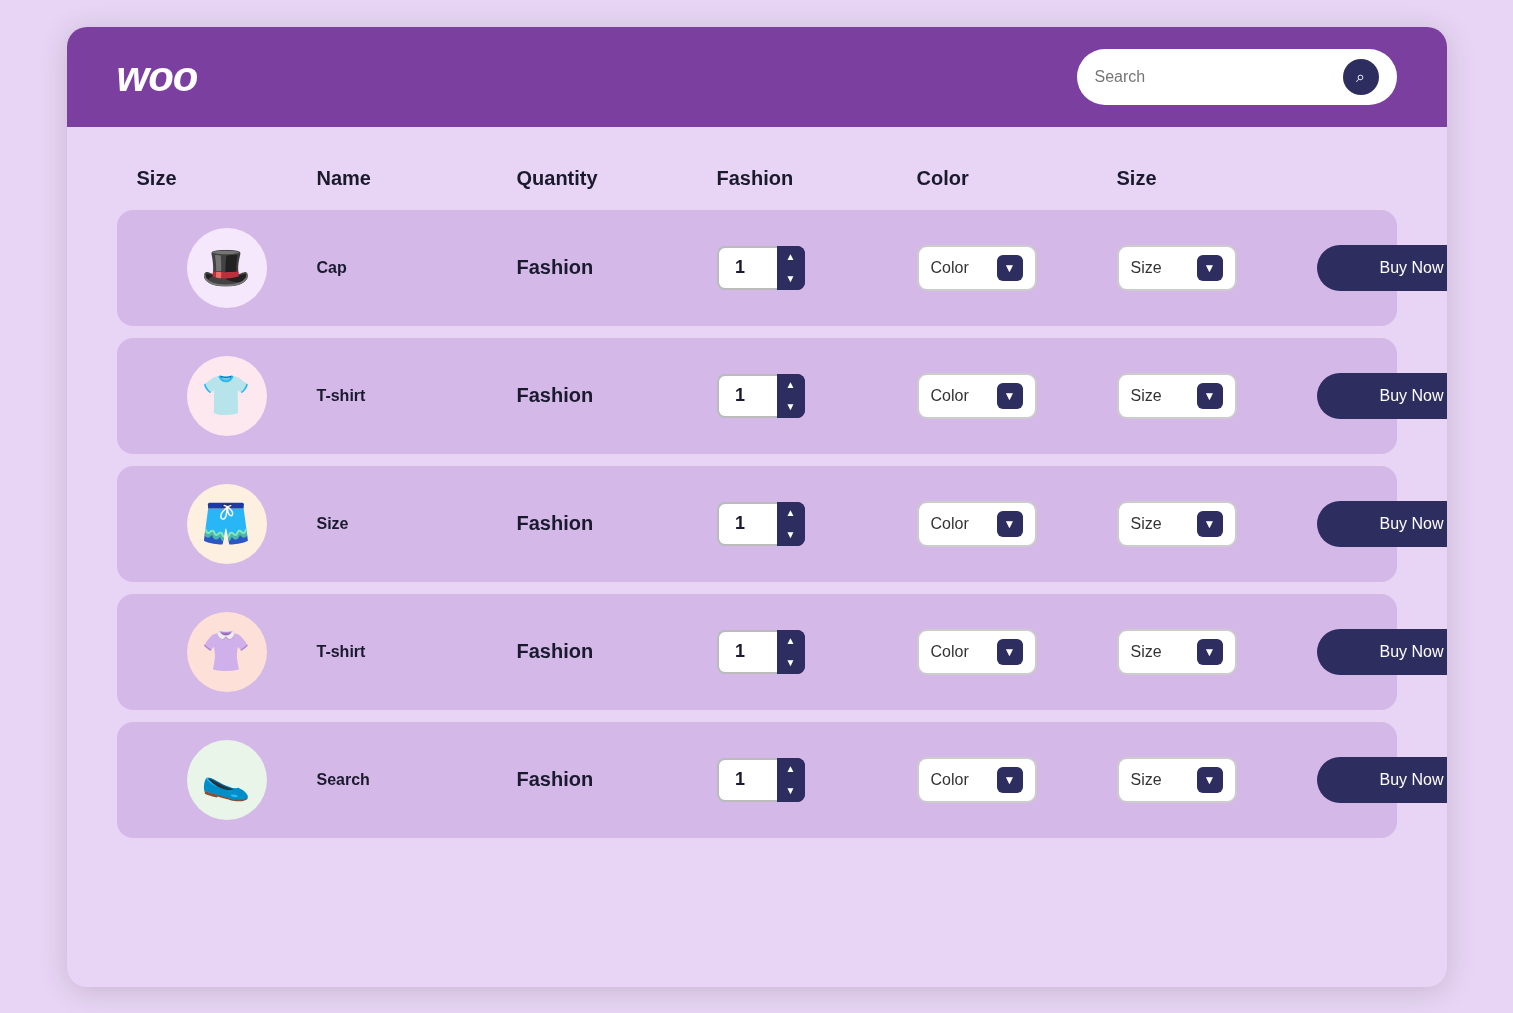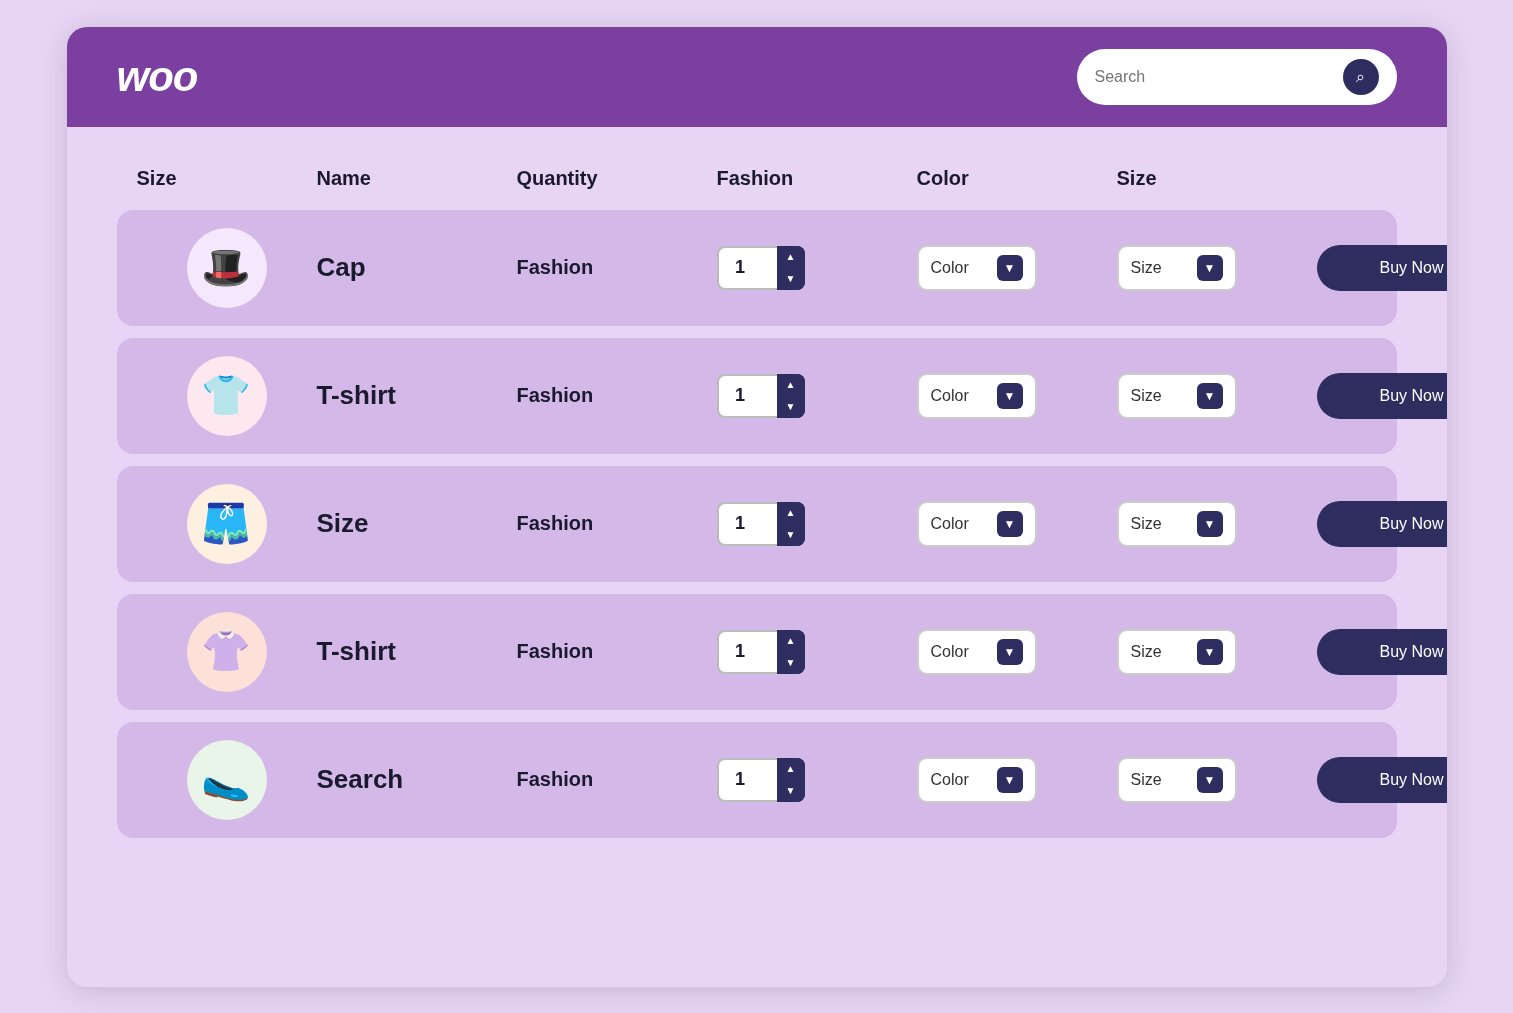--- a/index.html
+++ b/index.html
@@ -122,7 +122,7 @@
     }
 
     .product-name {
-      font-size: 26px;
+      font-size: 16px;
       font-weight: 700;
       color: #1a1a2e;
     }

